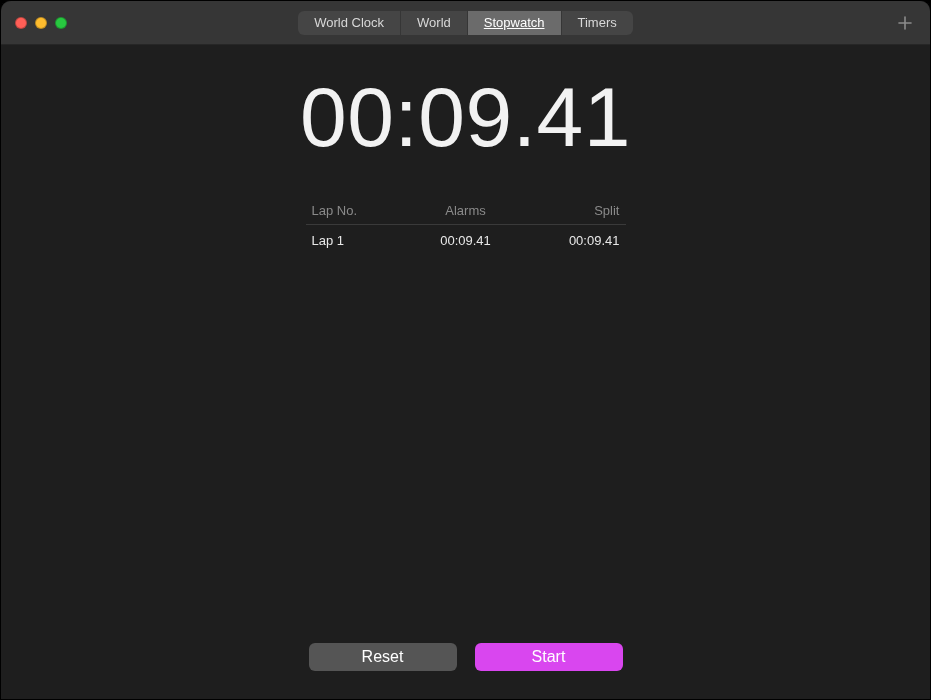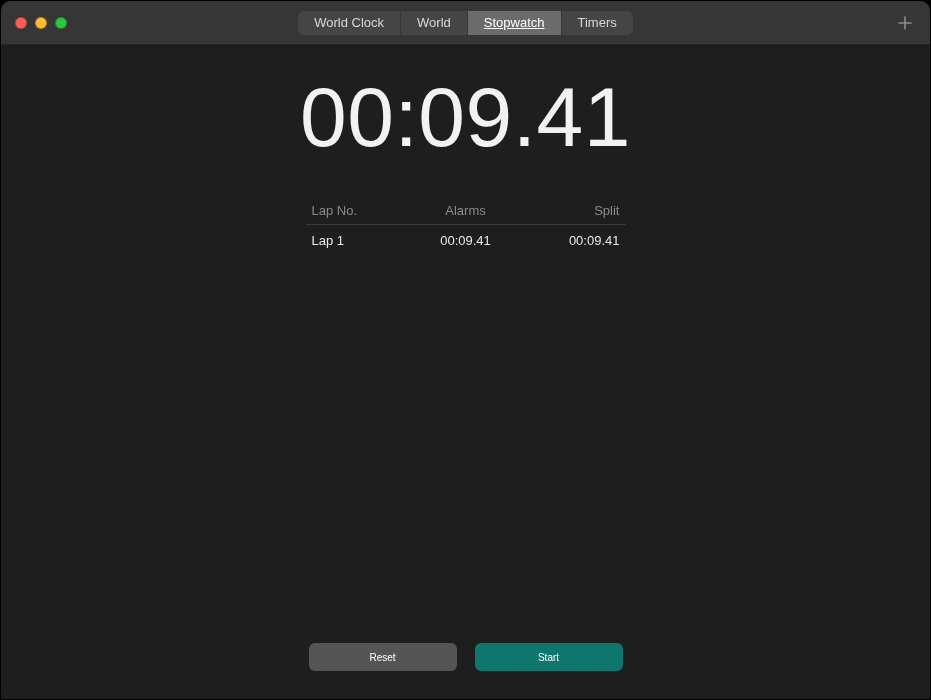--- a/index.html
+++ b/index.html
@@ -117,7 +117,7 @@
   .btn {
     width: 148px; height: 28px;
     border-radius: 6px;
-    font-size: 10px;
+    font-size: 16px;
     display: flex; align-items: center; justify-content: center;
     color: #fff;
     user-select: none;

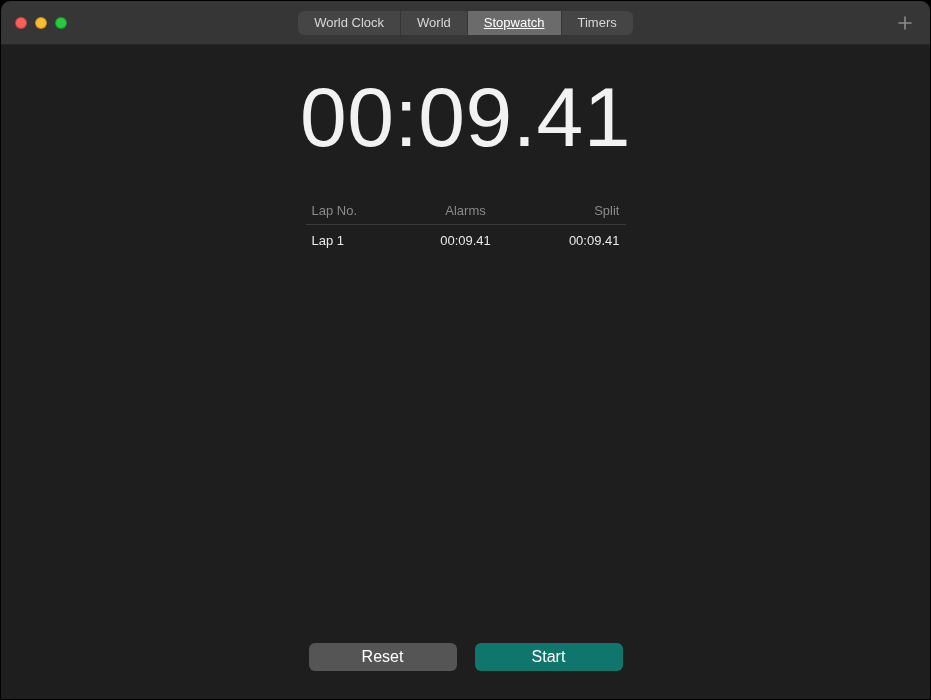--- a/index.html
+++ b/index.html
@@ -124,7 +124,7 @@
     cursor: default;
   }
   .btn.reset { background: #555555; }
-  .btn.start { background: #0f766e; }
+  .btn.start { background: #d946ef; }
 </style>
 </head>
 <body>

